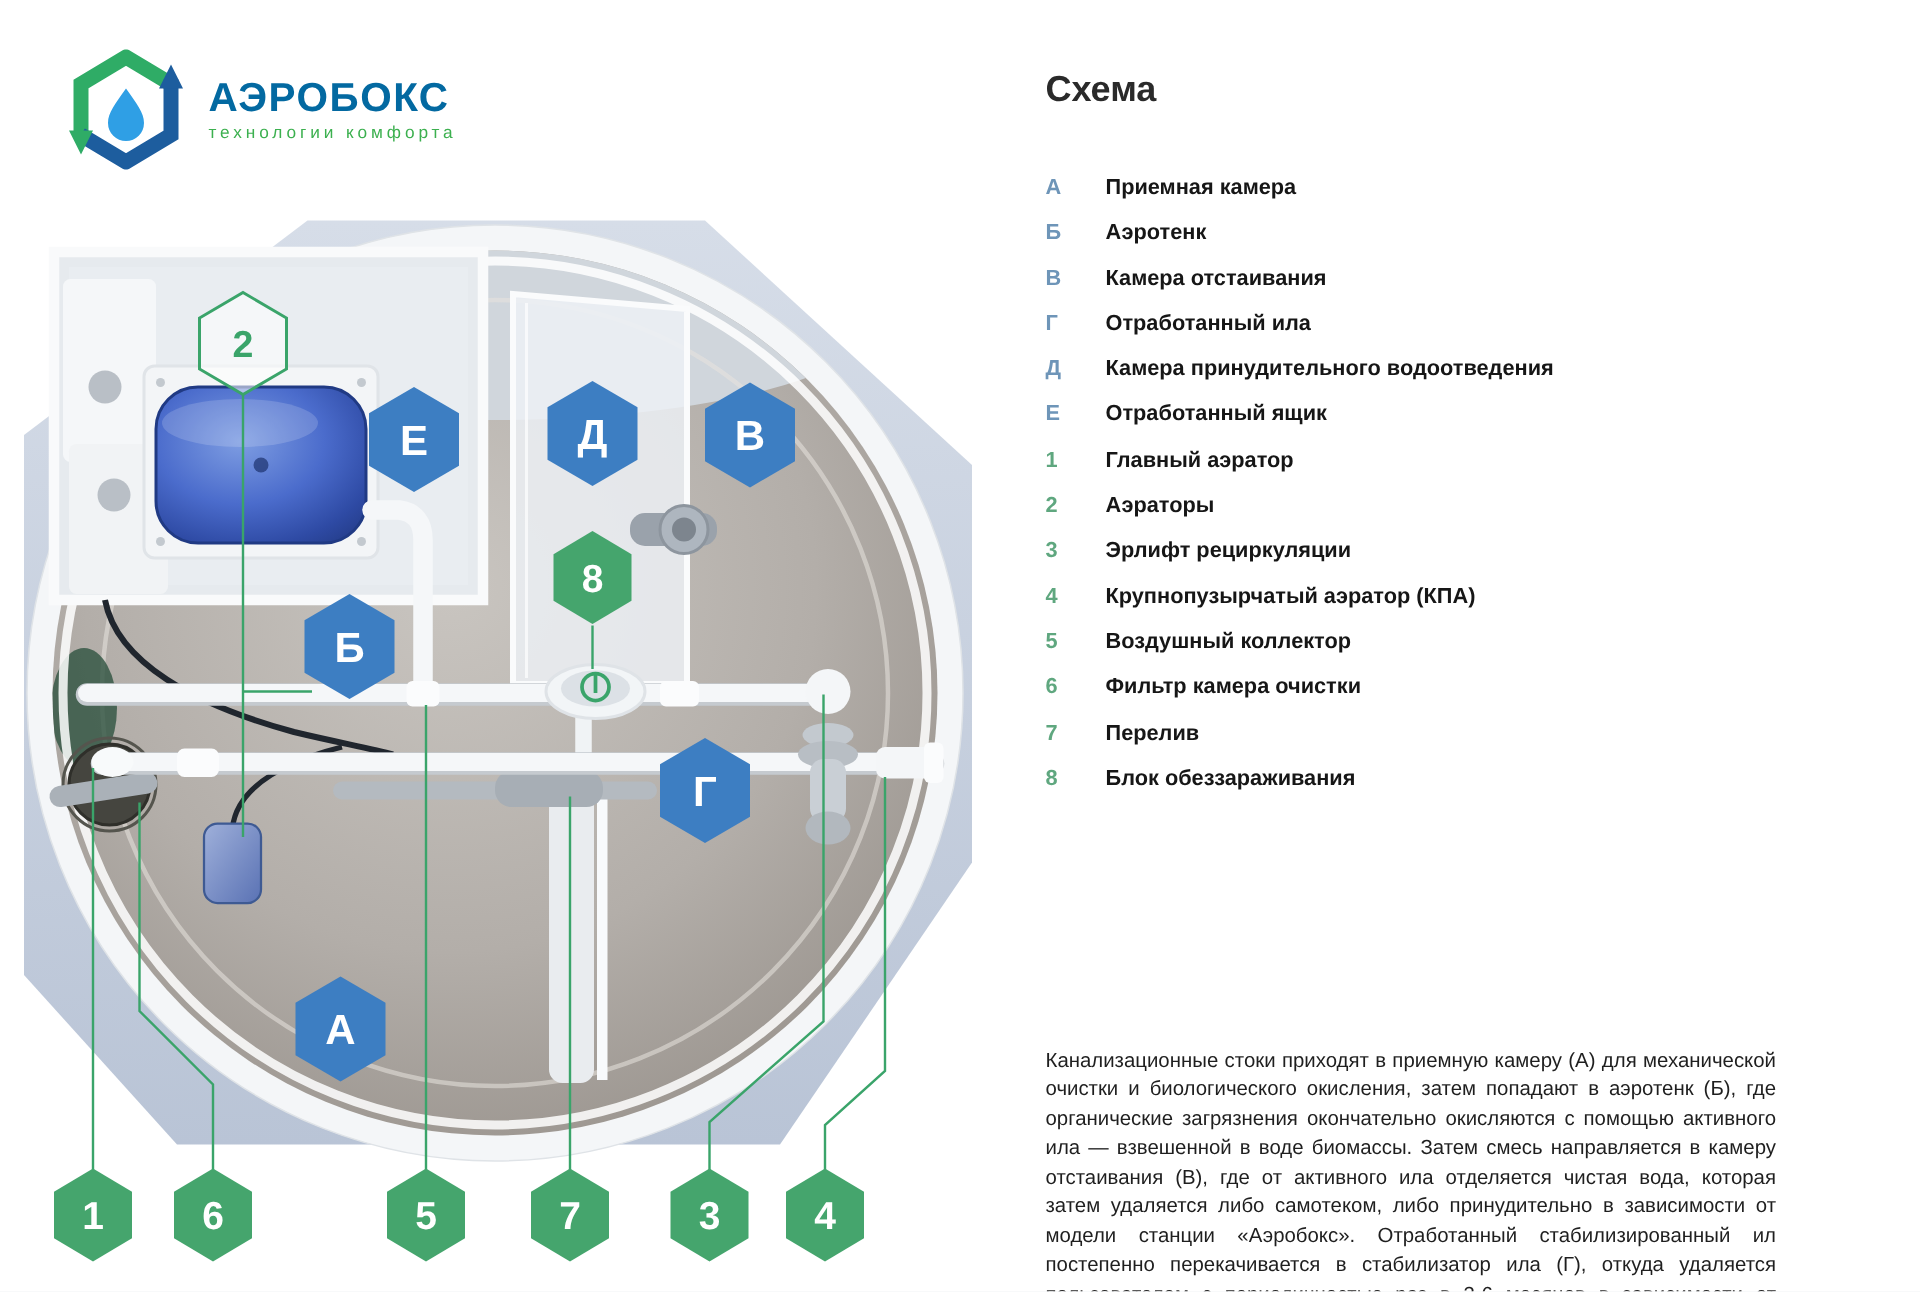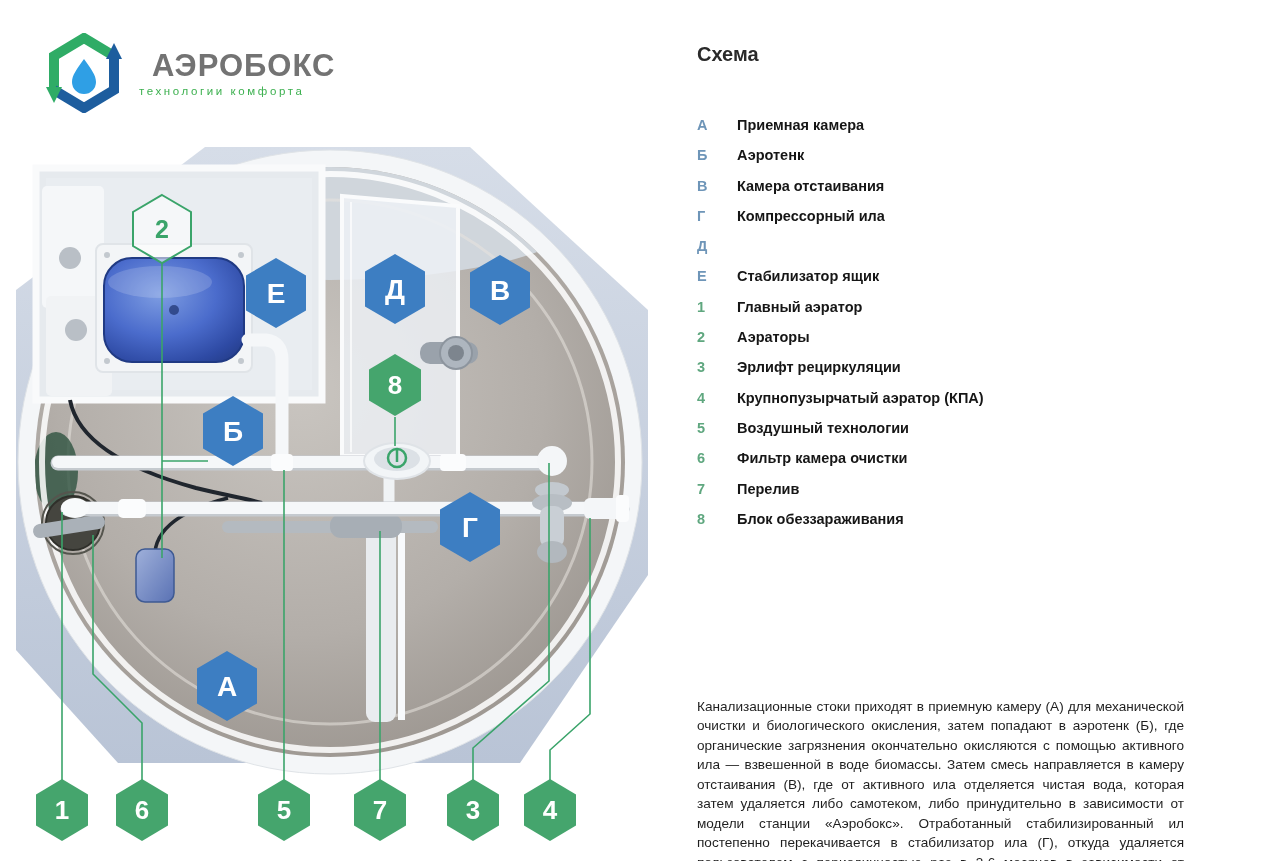--- a/index.html
+++ b/index.html
@@ -9,7 +9,7 @@
   
   .logo{position:absolute;left:42px;top:33px;display:flex;align-items:center;}
   .logo-text{margin-left:13px;}
-  .logo-title{font-size:31px;font-weight:bold;color:#737373;letter-spacing:1px;line-height:1;margin-left:13px;}
+  .logo-title{font-size:27px;font-weight:bold;color:#0369a1;letter-spacing:1px;line-height:1;}
   .logo-tagline{font-size:11.5px;font-weight:normal;color:#3cb04f;letter-spacing:2.6px;margin-top:4px;}
 
   

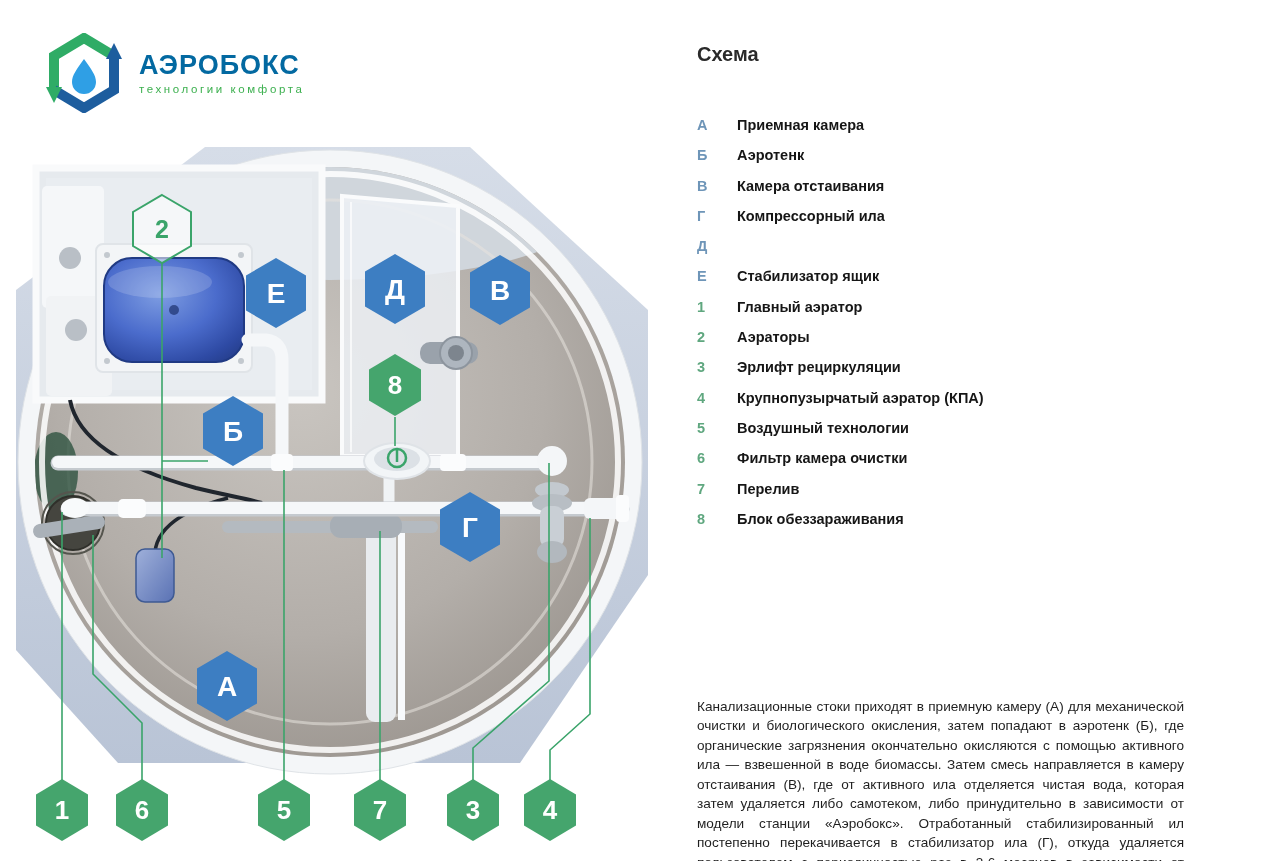--- a/index.html
+++ b/index.html
@@ -13,7 +13,7 @@
   .logo-tagline{font-size:11.5px;font-weight:normal;color:#3cb04f;letter-spacing:2.6px;margin-top:4px;}
 
   
-  .schema-title{position:absolute;left:697px;top:30px;font-size:20px;font-weight:bold;color:#2a2a2a;}
+  .schema-title{position:absolute;left:697px;top:30px;font-size:24px;font-weight:bold;color:#2a2a2a;}
   .legend{position:absolute;left:697px;top:117px;width:500px;}
   .legend-row{display:flex;align-items:flex-start;height:30.3px;}
   .legend-key{width:40px;font-size:14.5px;font-weight:bold;flex:0 0 40px;}

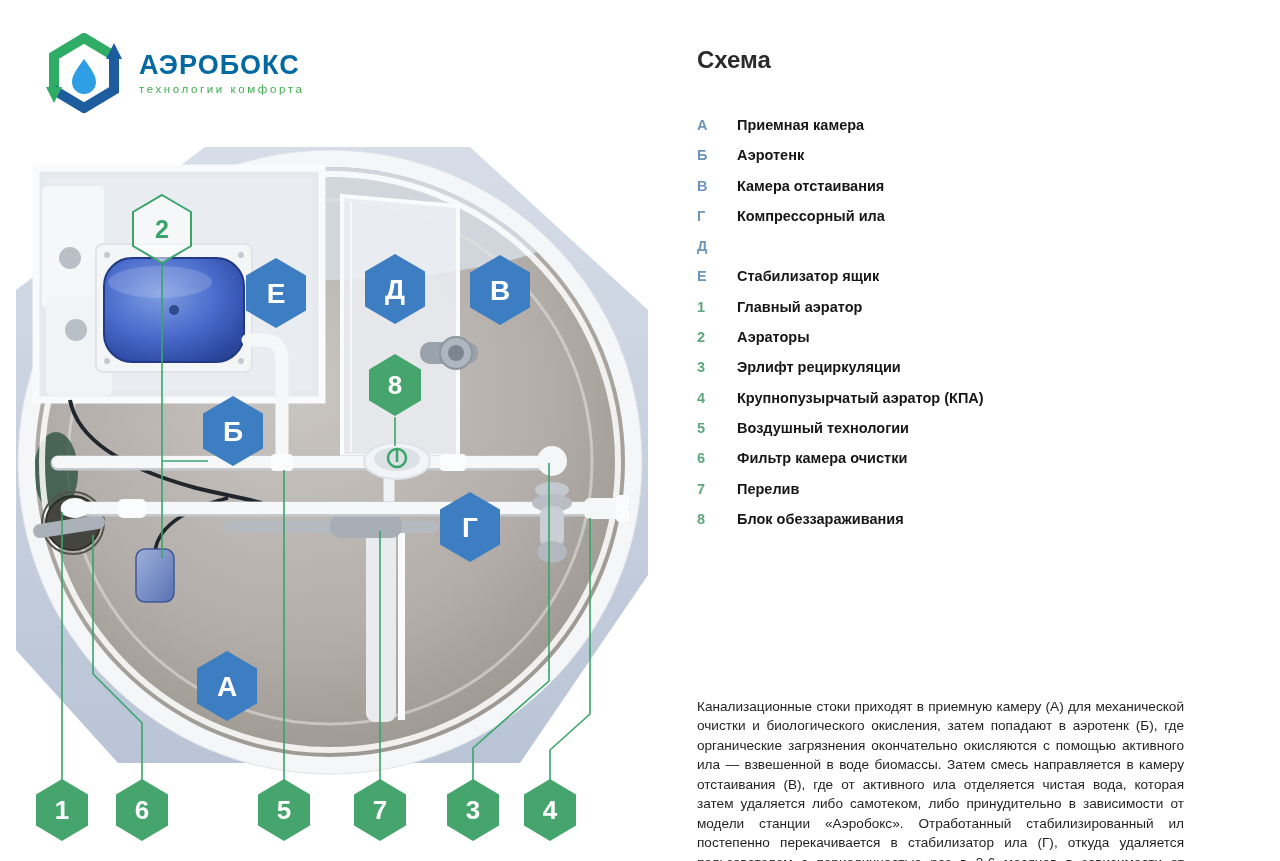--- a/index.html
+++ b/index.html
@@ -256,7 +256,7 @@
       </div>
       <div class="legend-row">
         <span class="legend-key chamber">Г</span>
-        <span class="legend-label">Компрессорный ила</span>
+        <span class="legend-label">Отработанный ила</span>
       </div>
       <div class="legend-row">
         <span class="legend-key chamber">Д</span>

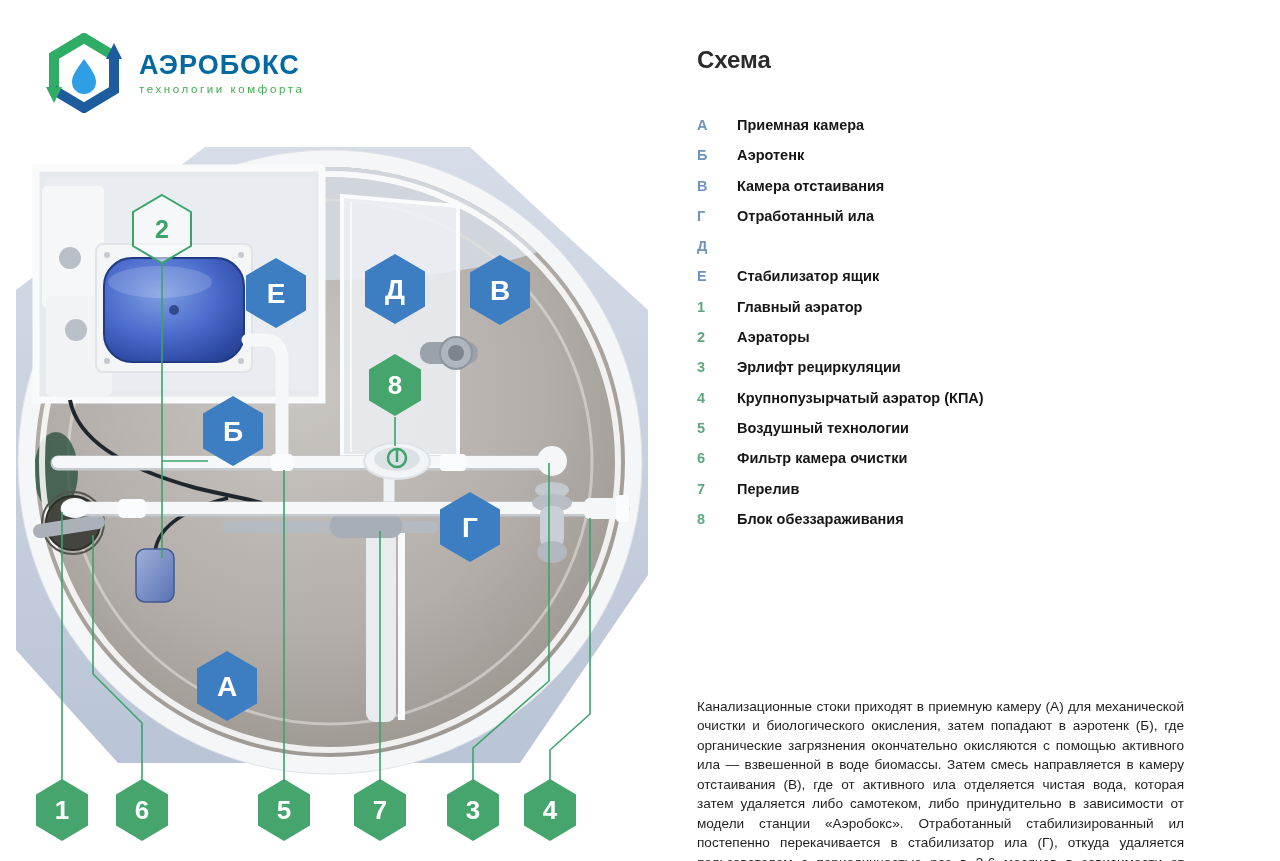--- a/index.html
+++ b/index.html
@@ -260,6 +260,7 @@
       </div>
       <div class="legend-row">
         <span class="legend-key chamber">Д</span>
+        <span class="legend-label">Камера принудительного водоотведения</span>
       </div>
       <div class="legend-row">
         <span class="legend-key chamber">Е</span>

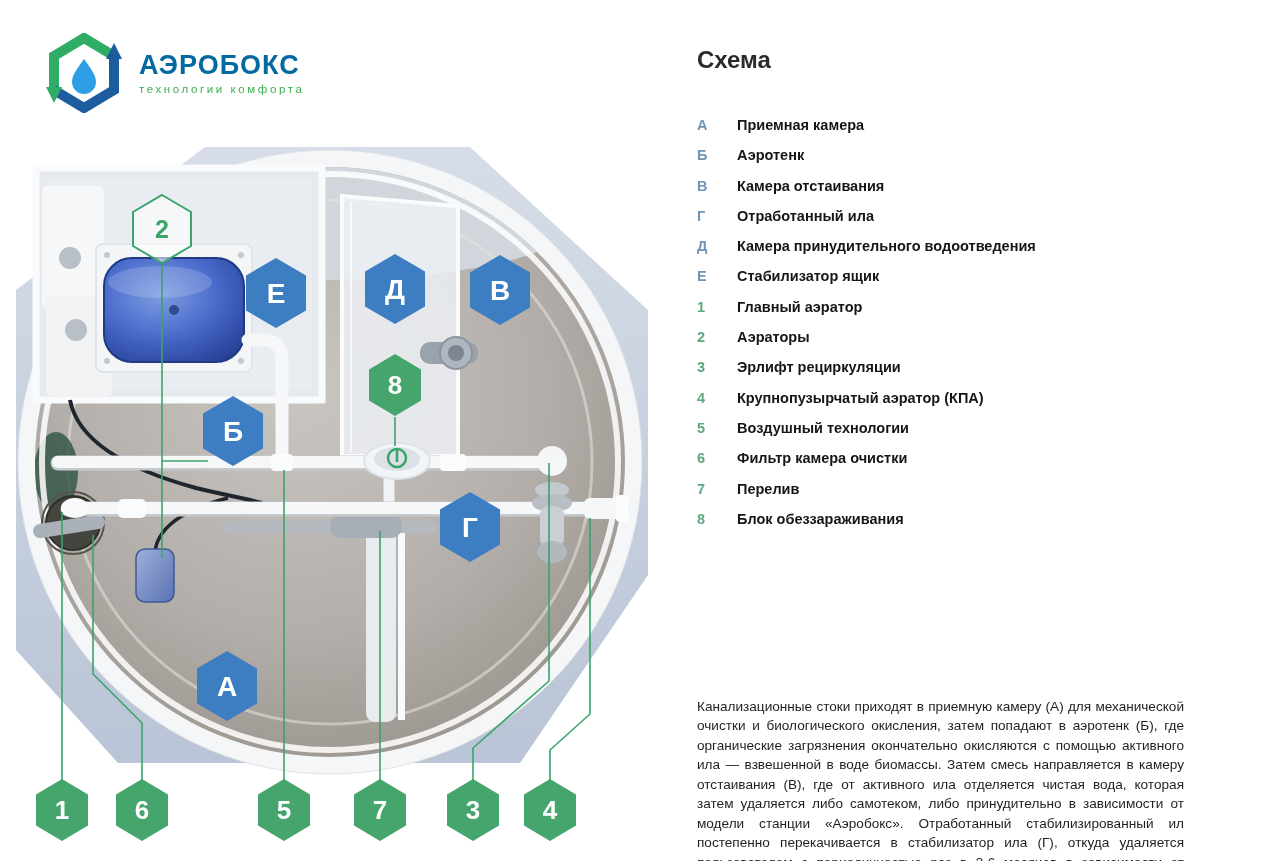--- a/index.html
+++ b/index.html
@@ -264,7 +264,7 @@
       </div>
       <div class="legend-row">
         <span class="legend-key chamber">Е</span>
-        <span class="legend-label">Стабилизатор ящик</span>
+        <span class="legend-label">Отработанный ящик</span>
       </div>
       <div class="legend-row">
         <span class="legend-key part">1</span>

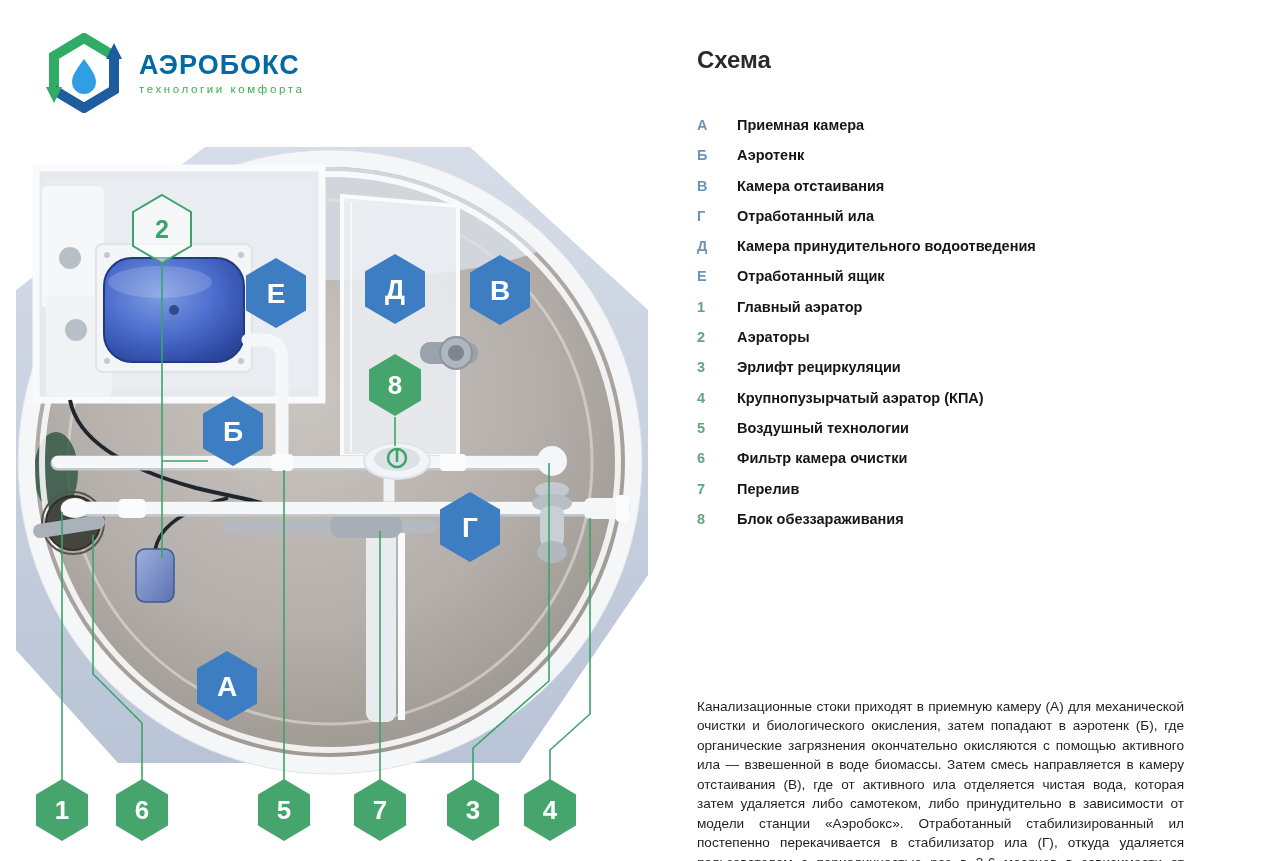--- a/index.html
+++ b/index.html
@@ -284,7 +284,7 @@
       </div>
       <div class="legend-row">
         <span class="legend-key part">5</span>
-        <span class="legend-label">Воздушный технологии</span>
+        <span class="legend-label">Воздушный коллектор</span>
       </div>
       <div class="legend-row">
         <span class="legend-key part">6</span>

